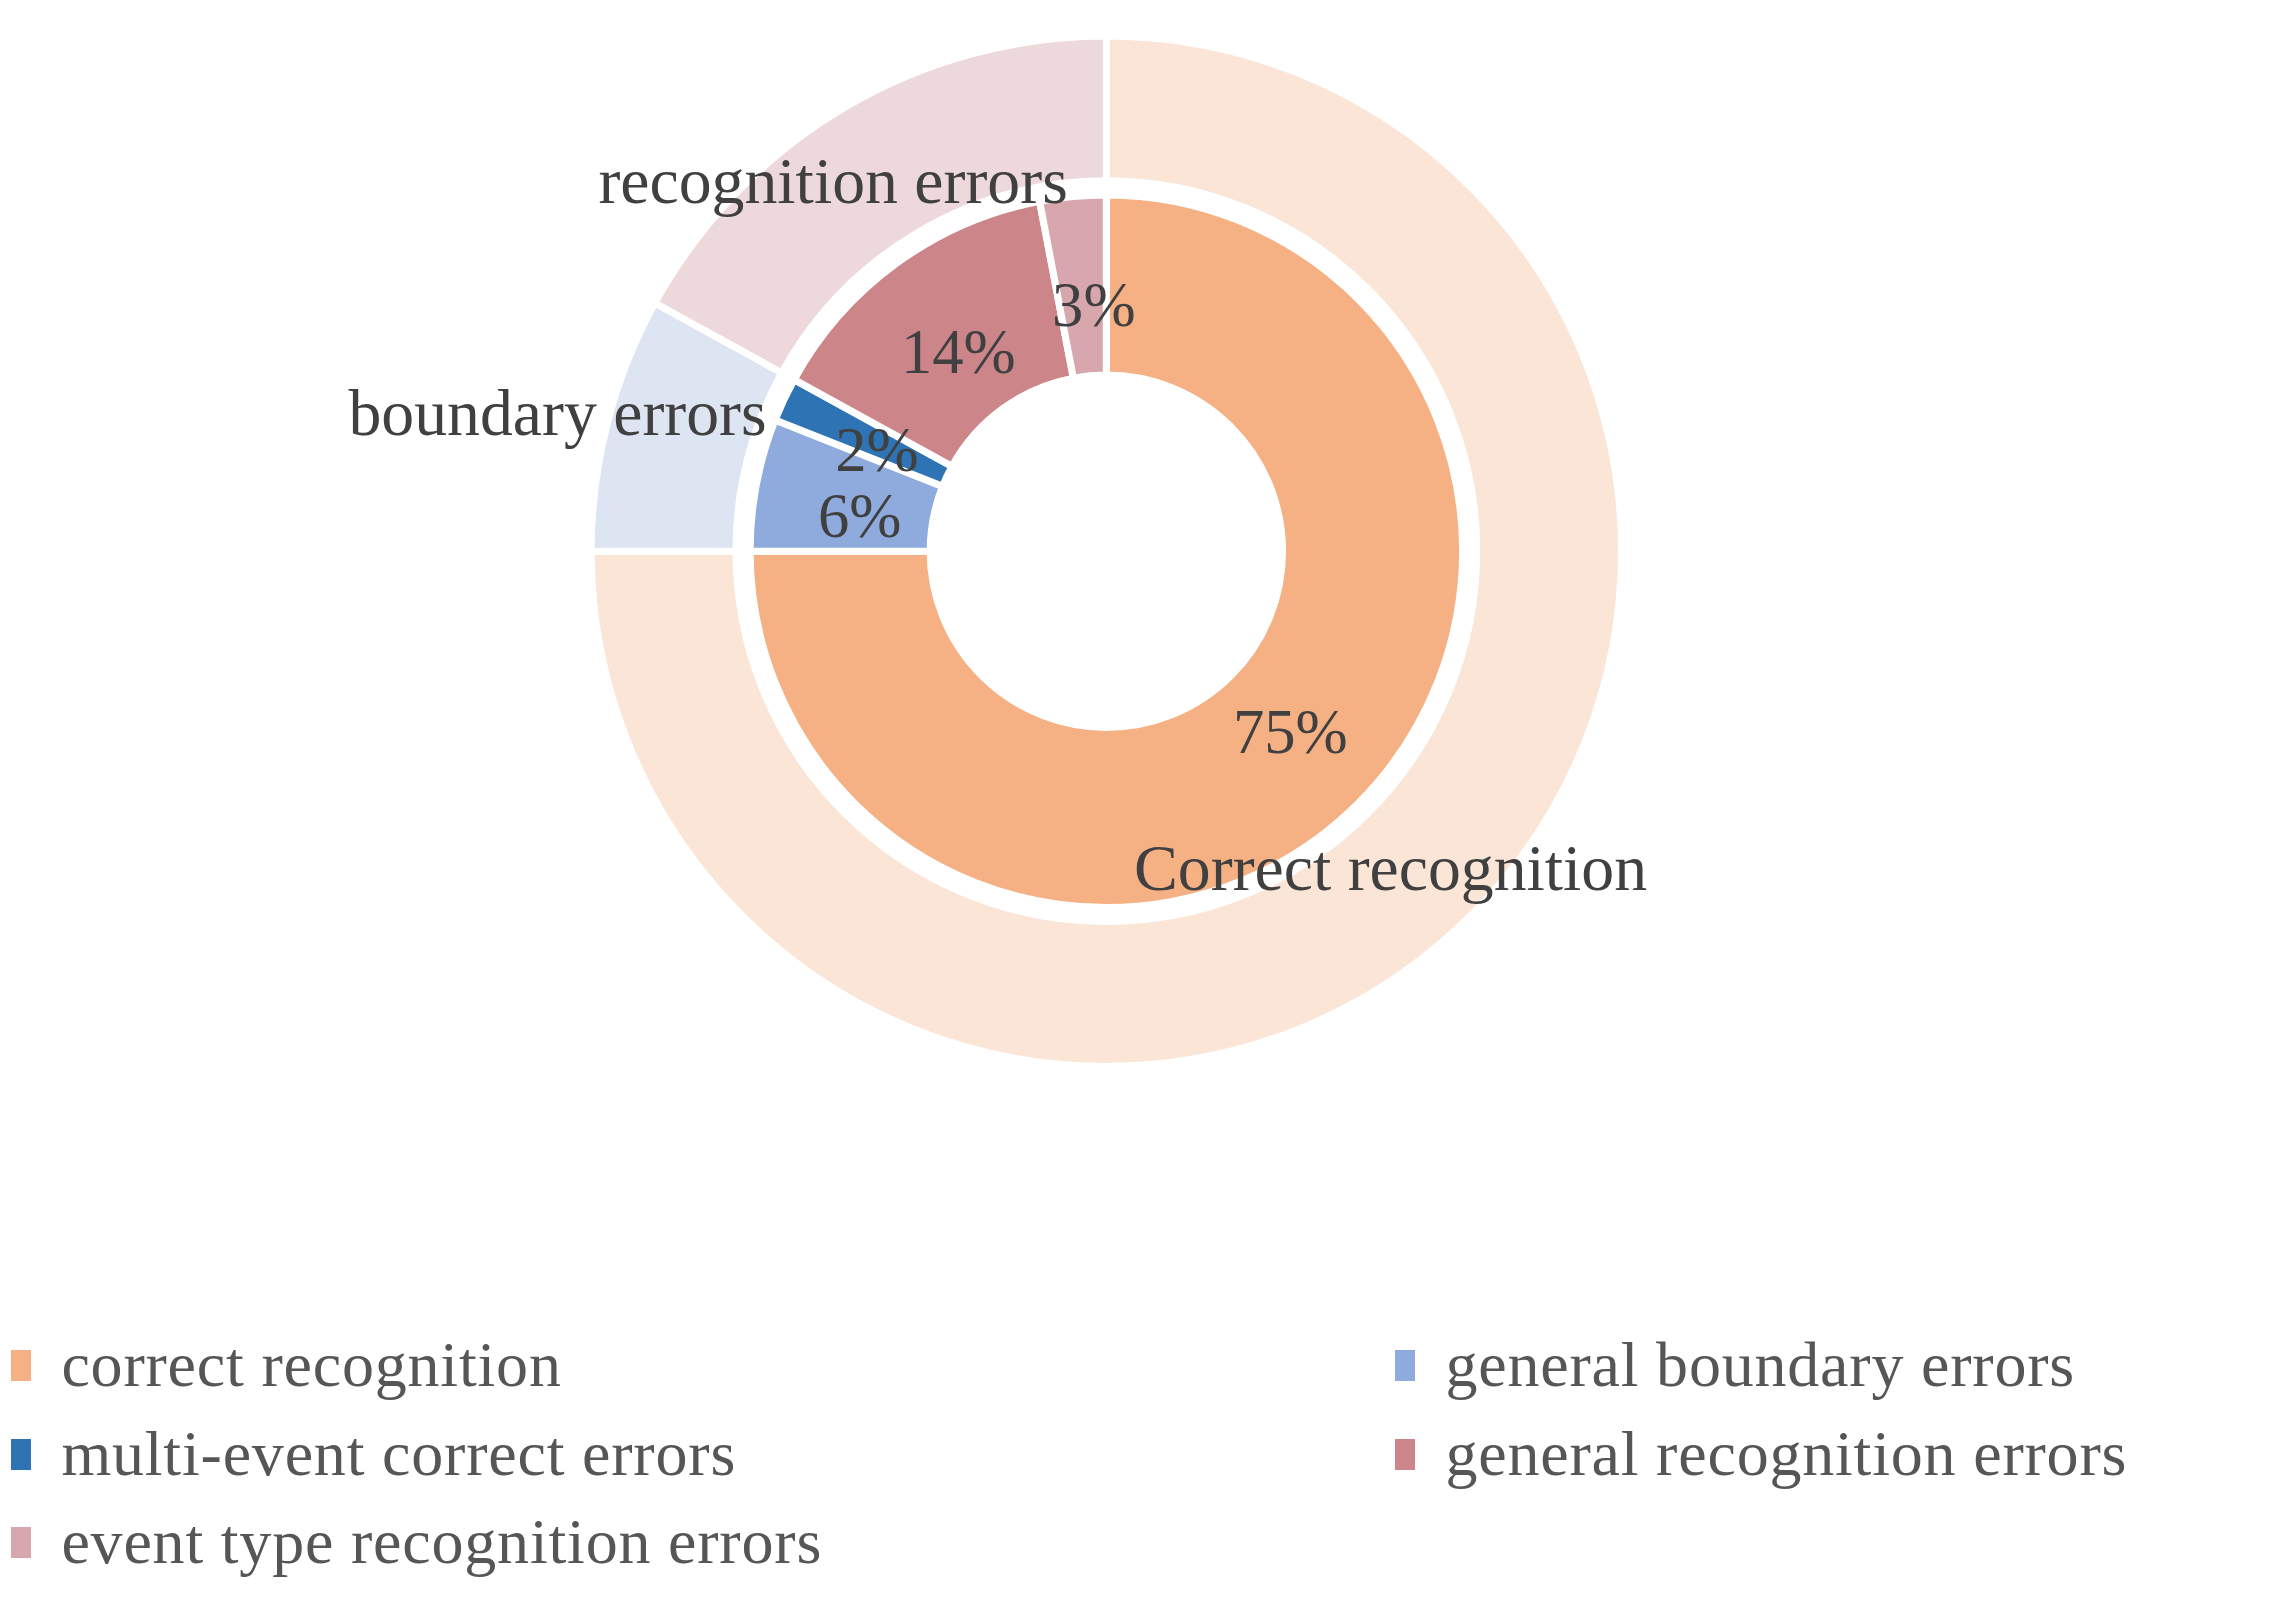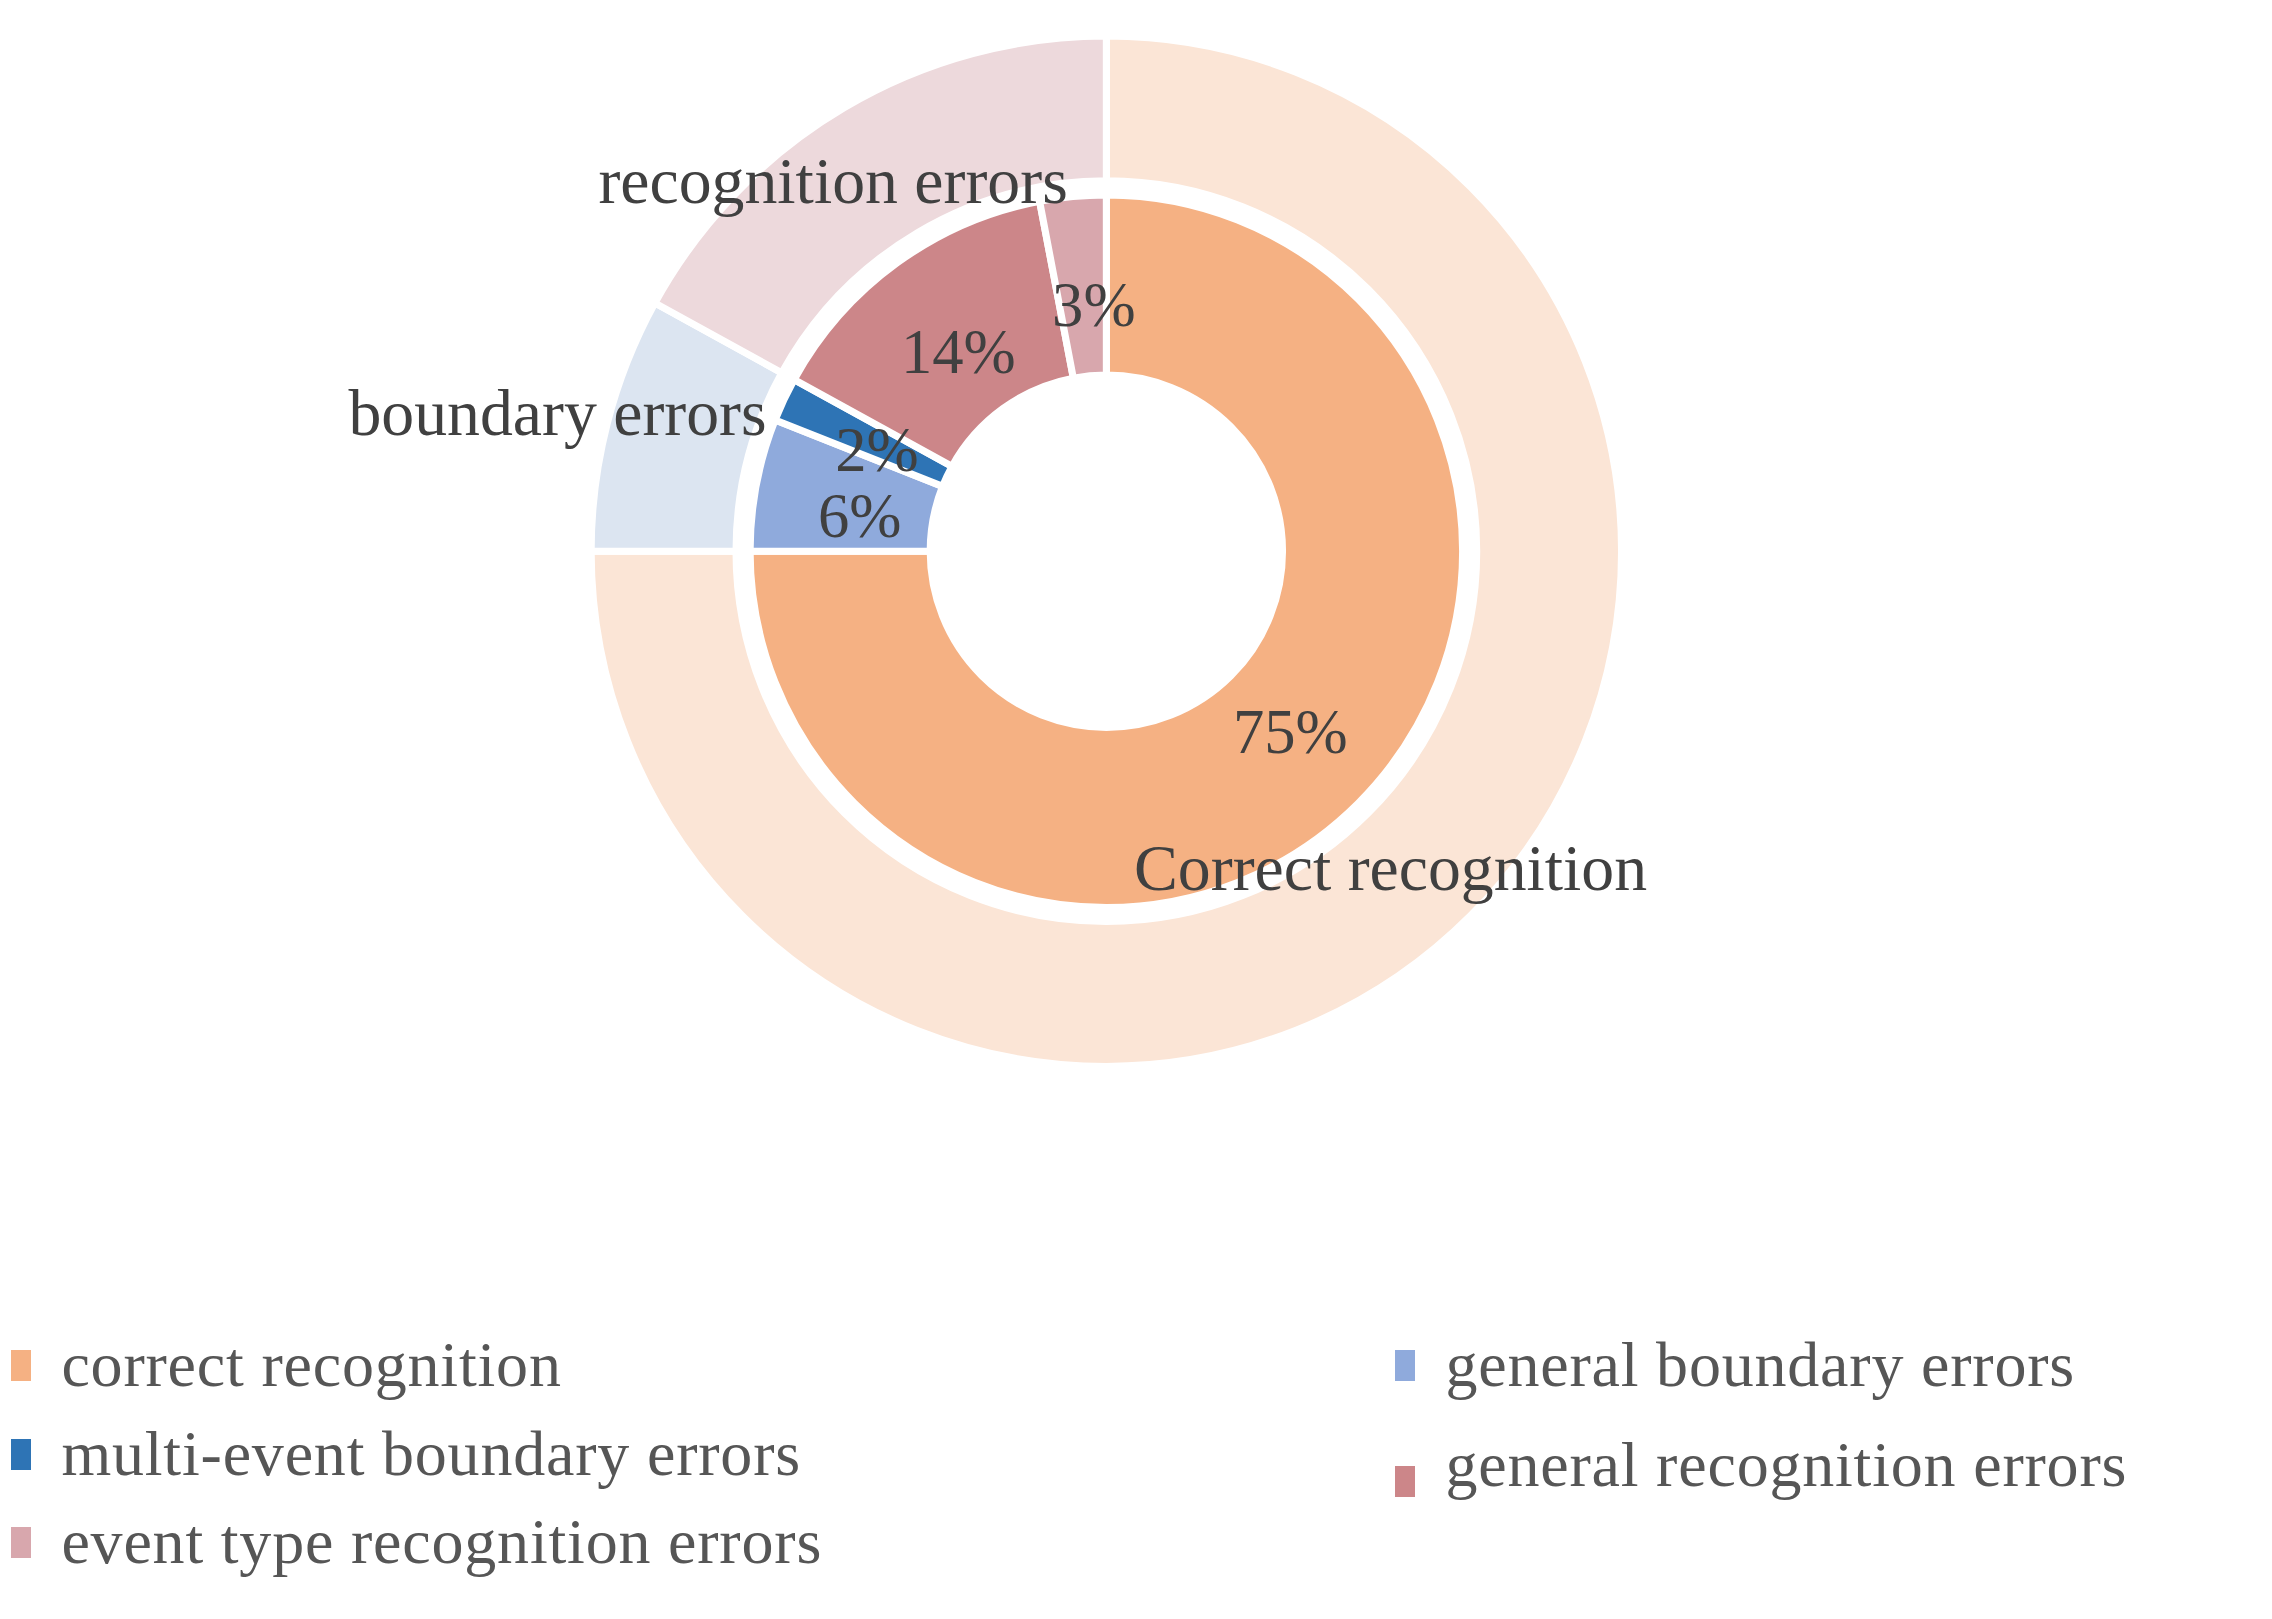--- a/index.html
+++ b/index.html
@@ -76,7 +76,7 @@
 
     <div class="legend-row" style="left:11px; top:1411px;">
       <span class="swatch" style="background: rgb(46, 116, 181);"></span>
-      <span class="legend-label">multi-event boundary errors</span>
+      <span class="legend-label">multi-event correct errors</span>
     </div>
 
     <div class="legend-row" style="left:11px; top:1499px;justify-content:flex-end;">

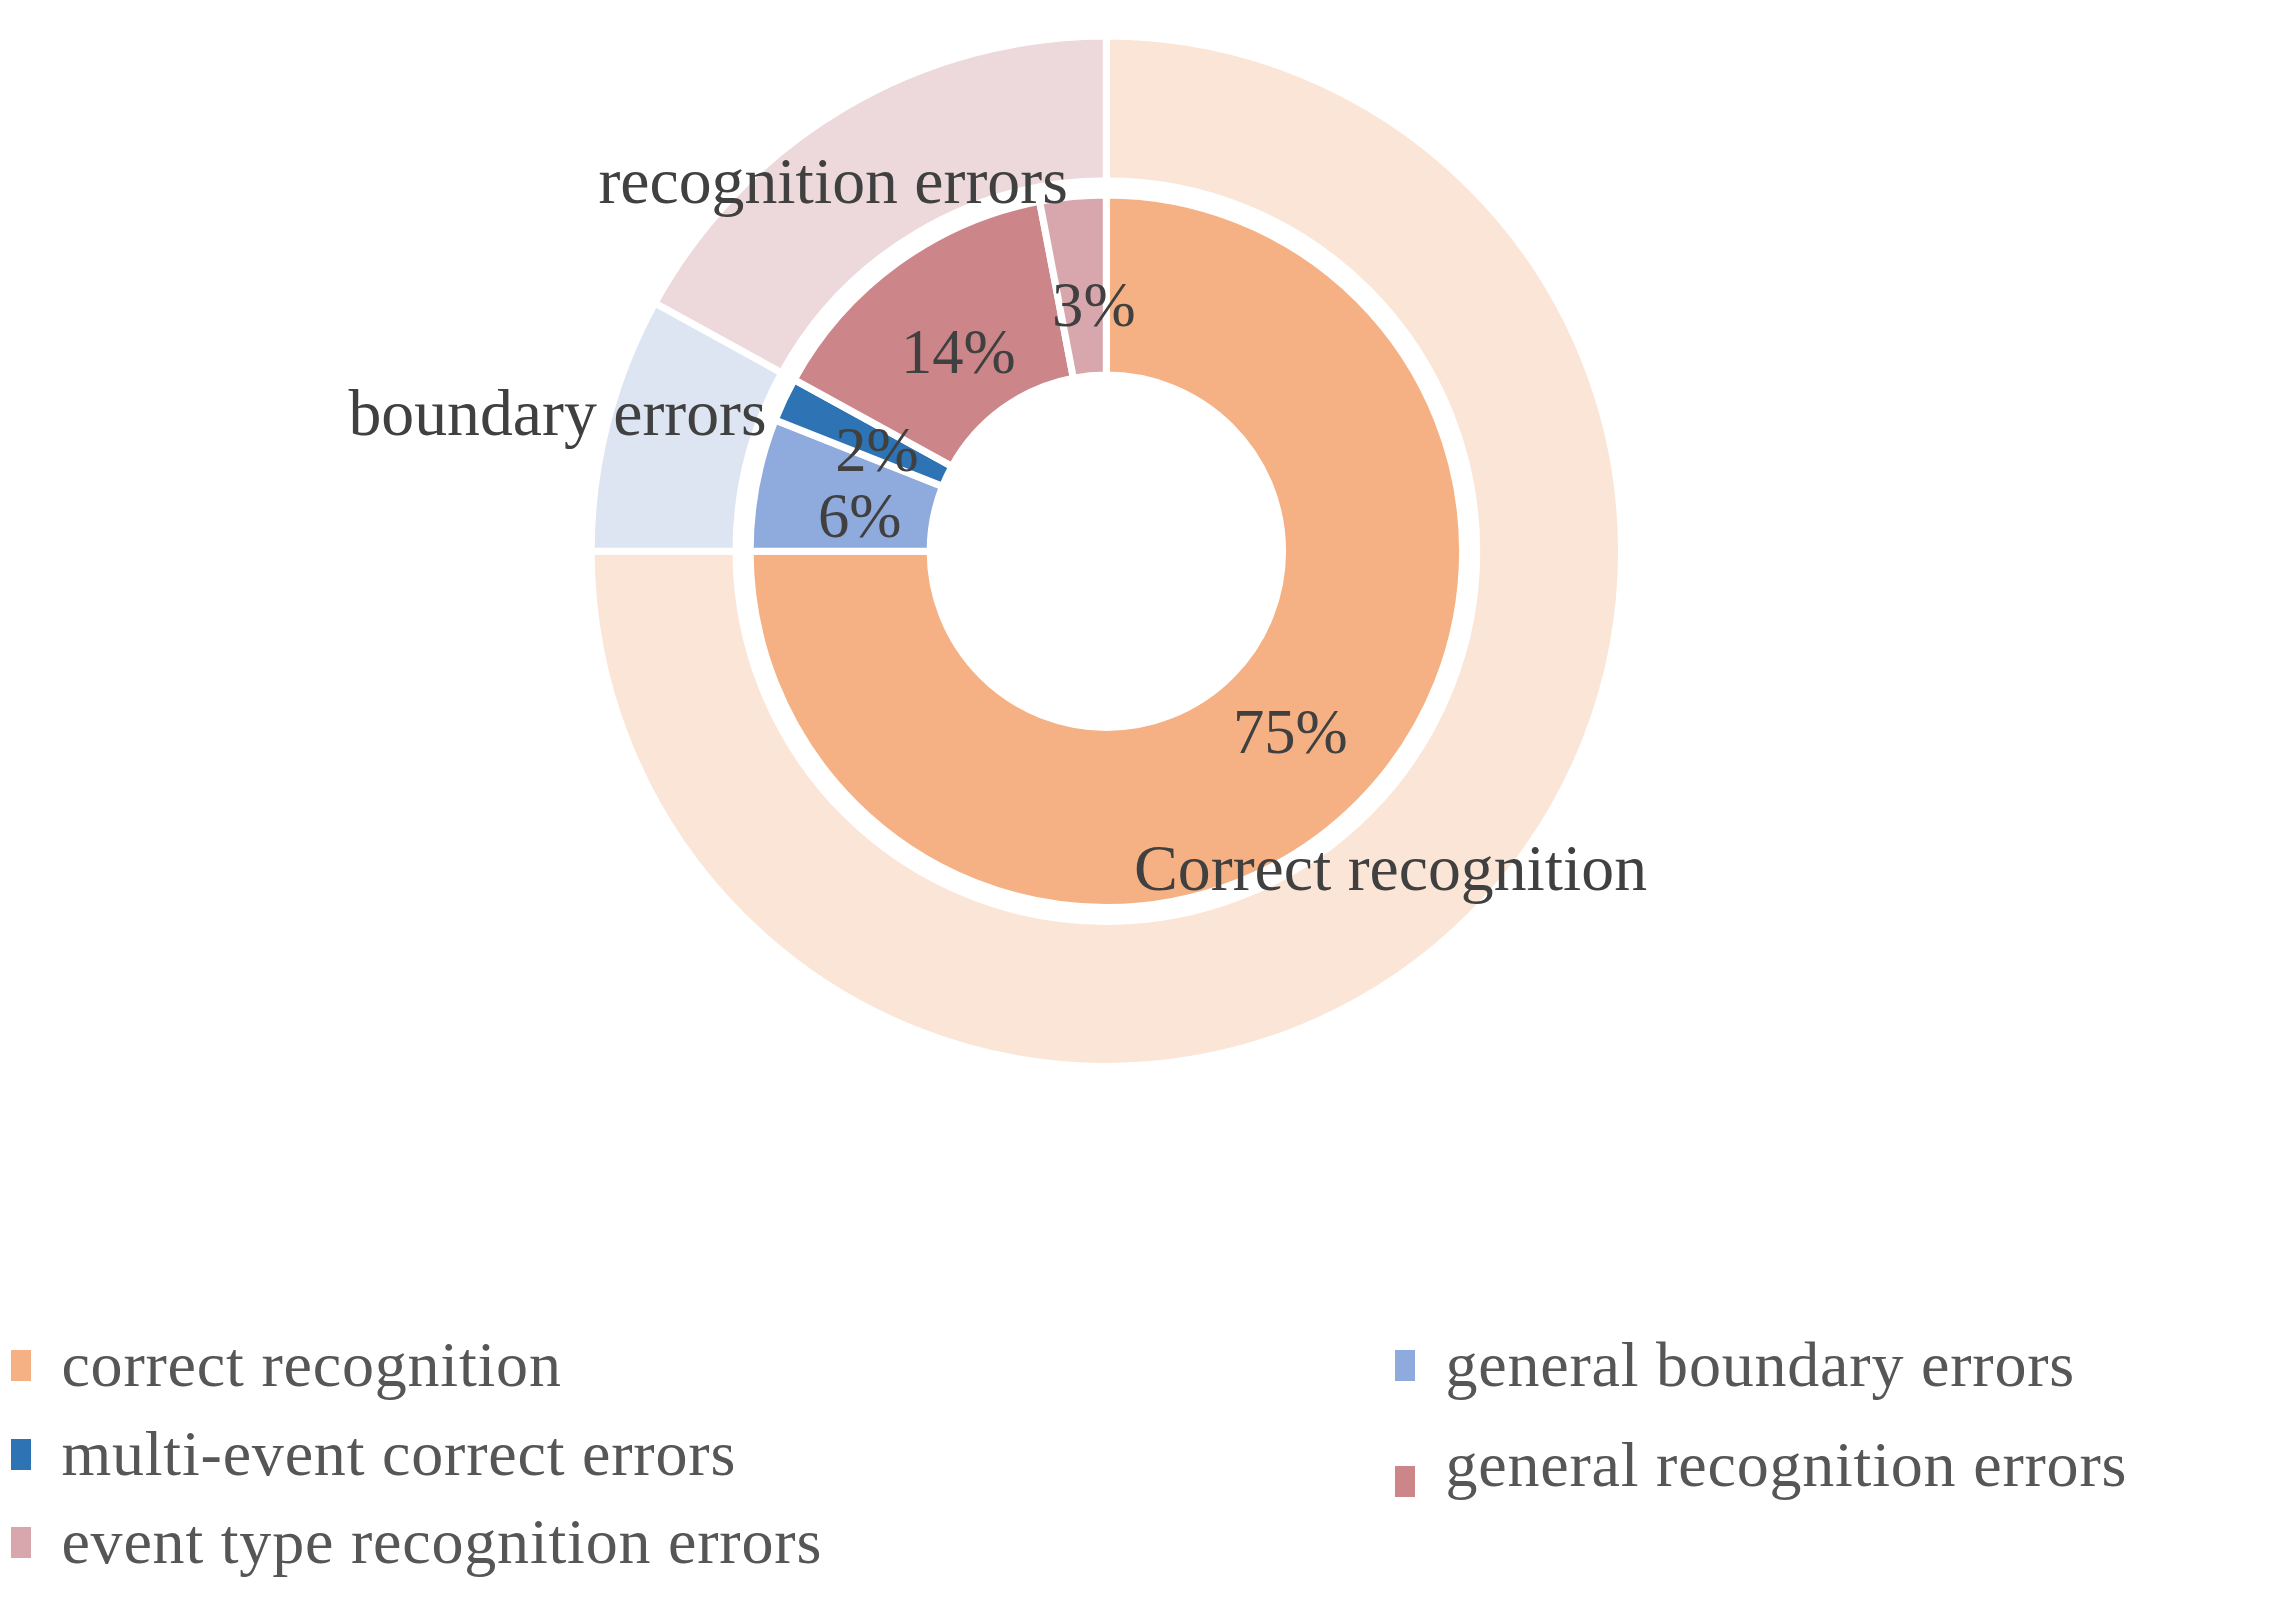--- a/index.html
+++ b/index.html
@@ -89,7 +89,7 @@
       <span class="legend-label">general boundary errors</span>
     </div>
 
-    <div class="legend-row" style="left:1395px; top:1411px;align-items:flex-end;">
+    <div class="legend-row" style="left:1395px; top:1411px;">
       <span class="swatch" style="background: rgb(204, 134, 137);"></span>
       <span class="legend-label">general recognition errors</span>
     </div>

